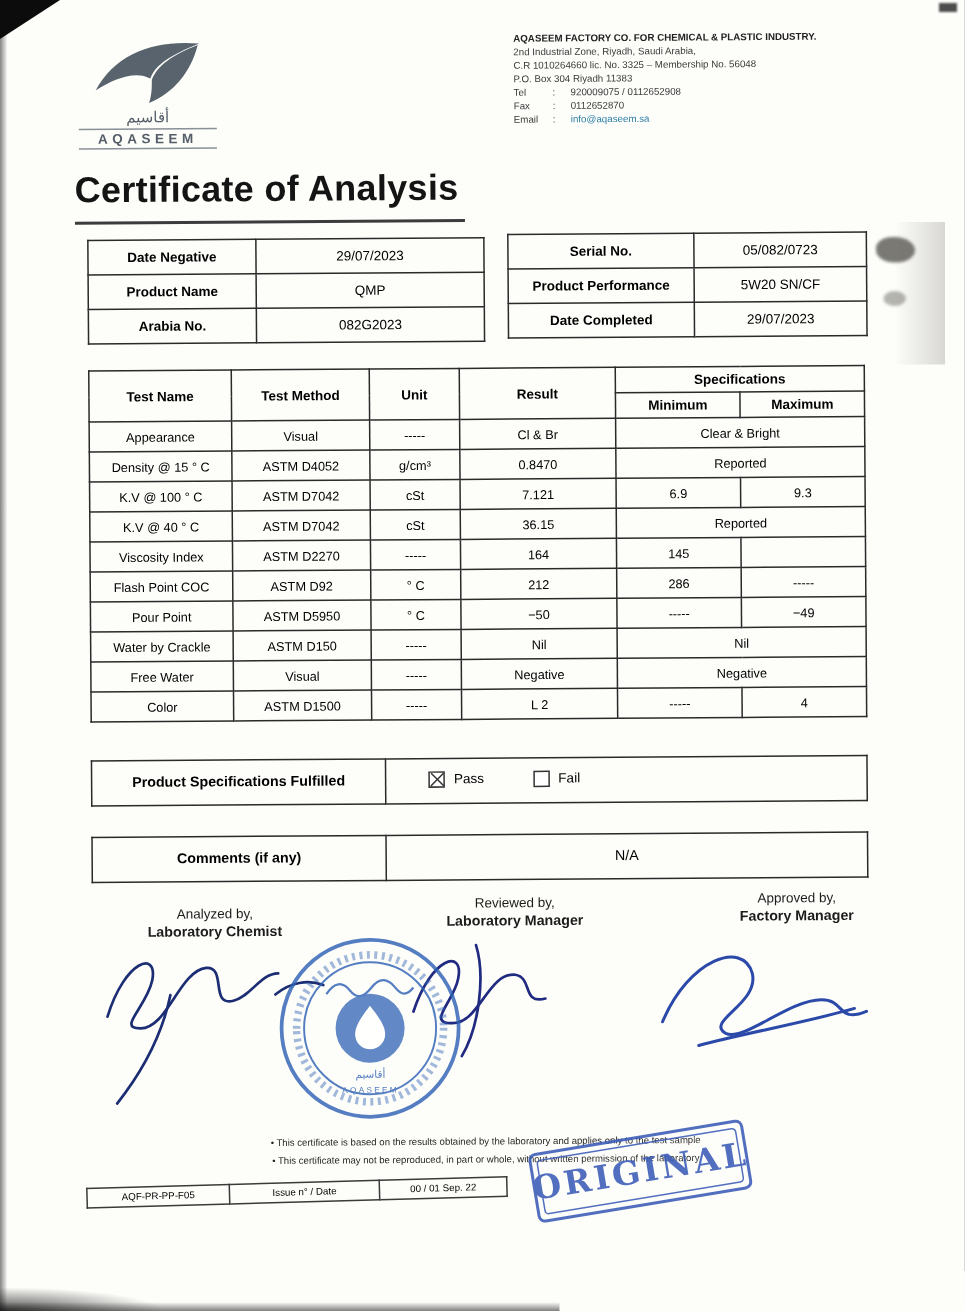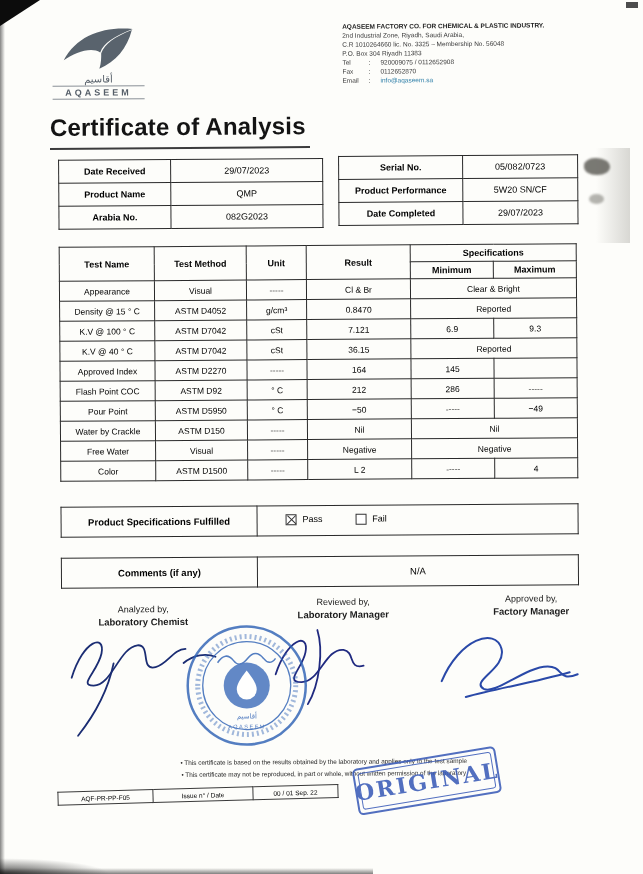--- a/index.html
+++ b/index.html
@@ -154,7 +154,7 @@
     <table class="info-table info-left">
       <tbody>
           <tr>
-        <td class="lbl">Date Received</td>
+        <td class="lbl">Date Negative</td>
         <td class="val">29/07/2023</td>
       </tr>
       <tr>

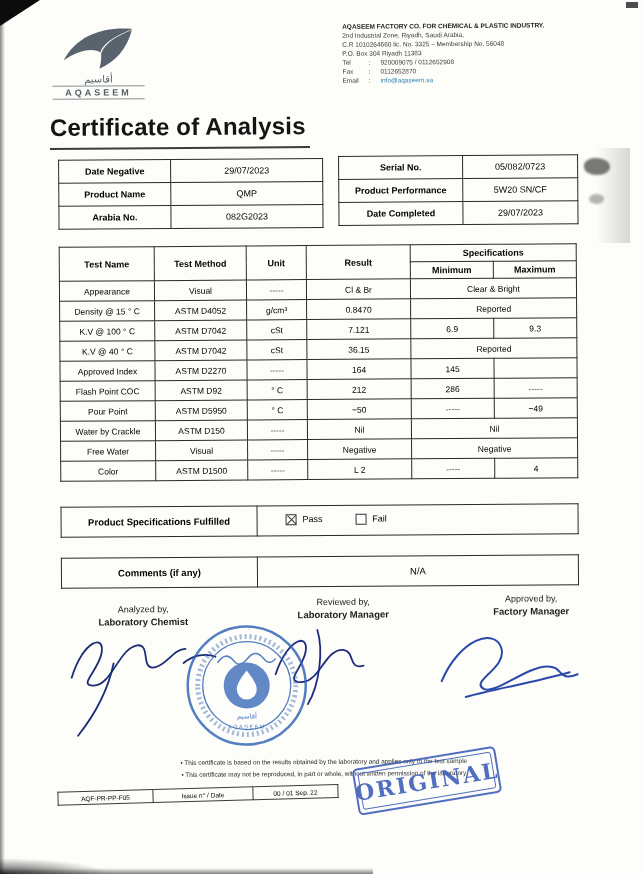--- a/index.html
+++ b/index.html
@@ -230,7 +230,7 @@
             <td colspan="2">Reported</td>
           </tr>
           <tr>
-            <td>Approved Index</td>
+            <td>Viscosity Index</td>
             <td>ASTM D2270</td>
             <td>-----</td>
             <td>164</td>

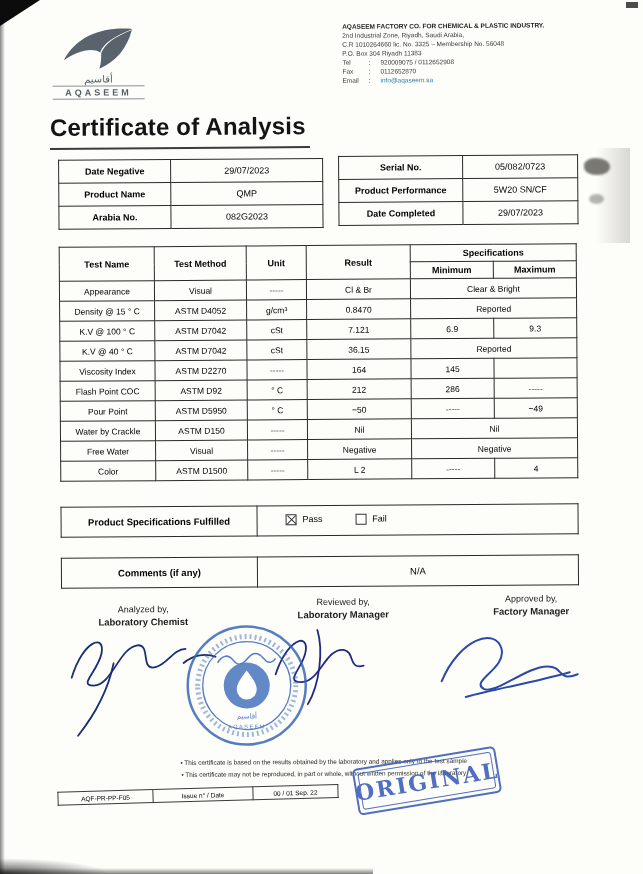--- a/index.html
+++ b/index.html
@@ -57,7 +57,7 @@
   .row-comments  { top:556px; }
   .wr-content { padding-left:28px; }
   .wr-center { text-align:center; }
-  .cb-group { display:inline-flex; margin-right:30px; font-size:9px; }
+  .cb-group { display:inline-flex; align-items:center; margin-right:30px; font-size:9px; }
   .checkbox { width:11px; height:11px; border:1.3px solid #333; display:inline-block; position:relative;
               margin-right:6px; background:#fff; }
   .checkbox.checked::before, .checkbox.checked::after {

